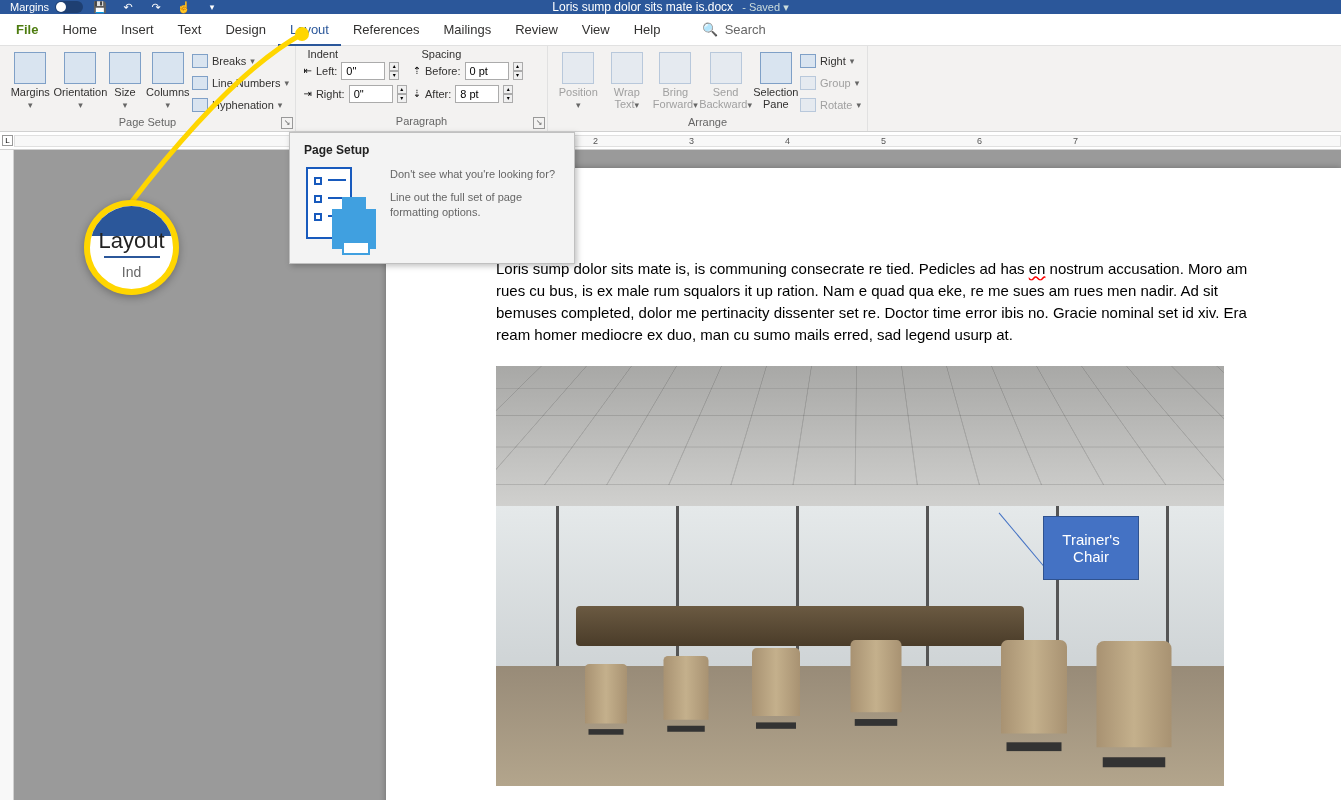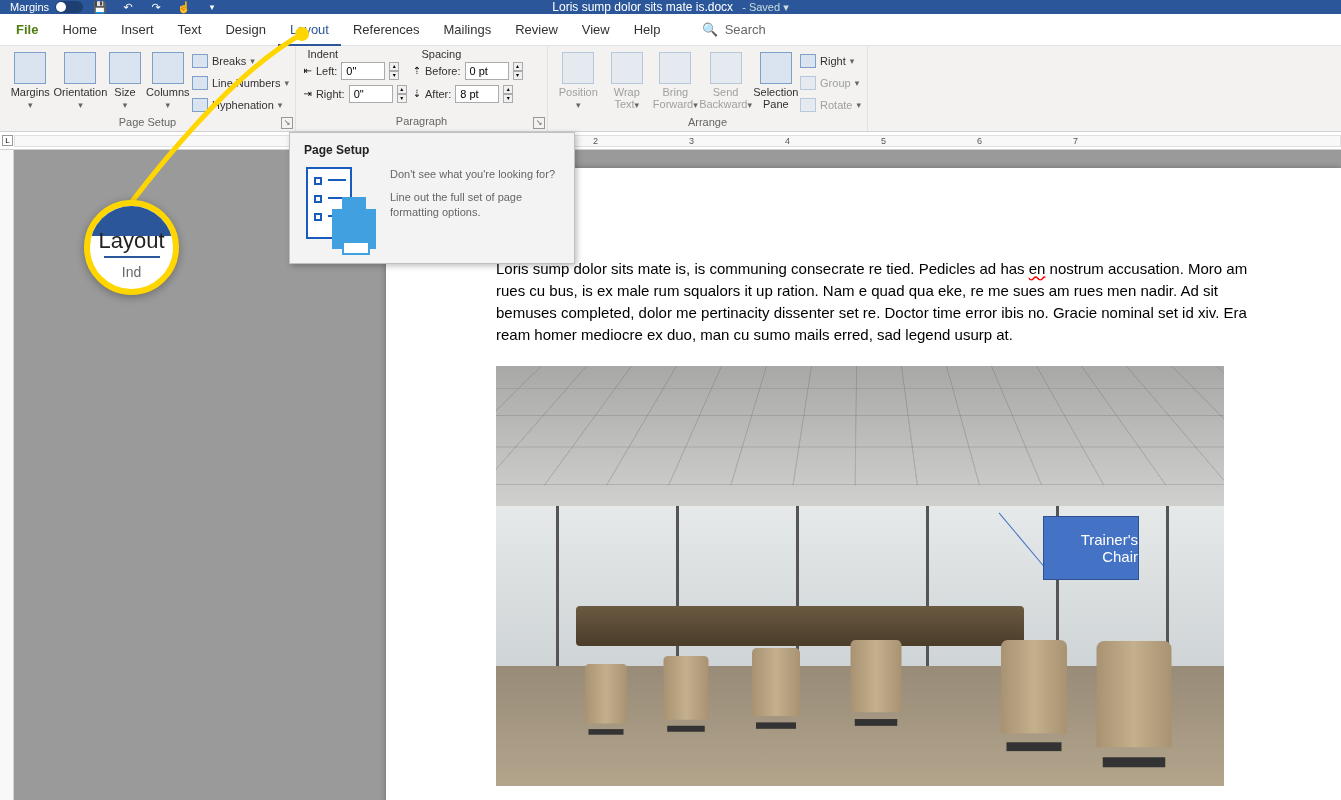--- a/index.html
+++ b/index.html
@@ -66,7 +66,7 @@
 .chair { position: absolute; width: 60px; height: 120px; }
 .chair .back { width: 60px; height: 85px; background: linear-gradient(90deg,#a89272,#c4b08c,#a89272); border-radius: 6px 6px 0 0; }
 .chair .base { width: 50px; height: 8px; background:#333; margin: 8px auto 0; }
-.callout-box { position: absolute; right: 85px; top: 150px; width: 96px; height: 64px; background: #4472c4; border: 1px solid #2f528f; color: #fff; font-size: 15px; display: flex; align-items: center; justify-content: center; text-align: right; }
+.callout-box { position: absolute; right: 85px; top: 150px; width: 96px; height: 64px; background: #4472c4; border: 1px solid #2f528f; color: #fff; font-size: 15px; display: flex; align-items: center; justify-content: center; text-align: center; }
 .callout-line { position: absolute; right: 180px; top: 200px; width: 70px; height: 1px; background: #4472c4; transform-origin: right; transform: rotate(50deg); }
 
 

